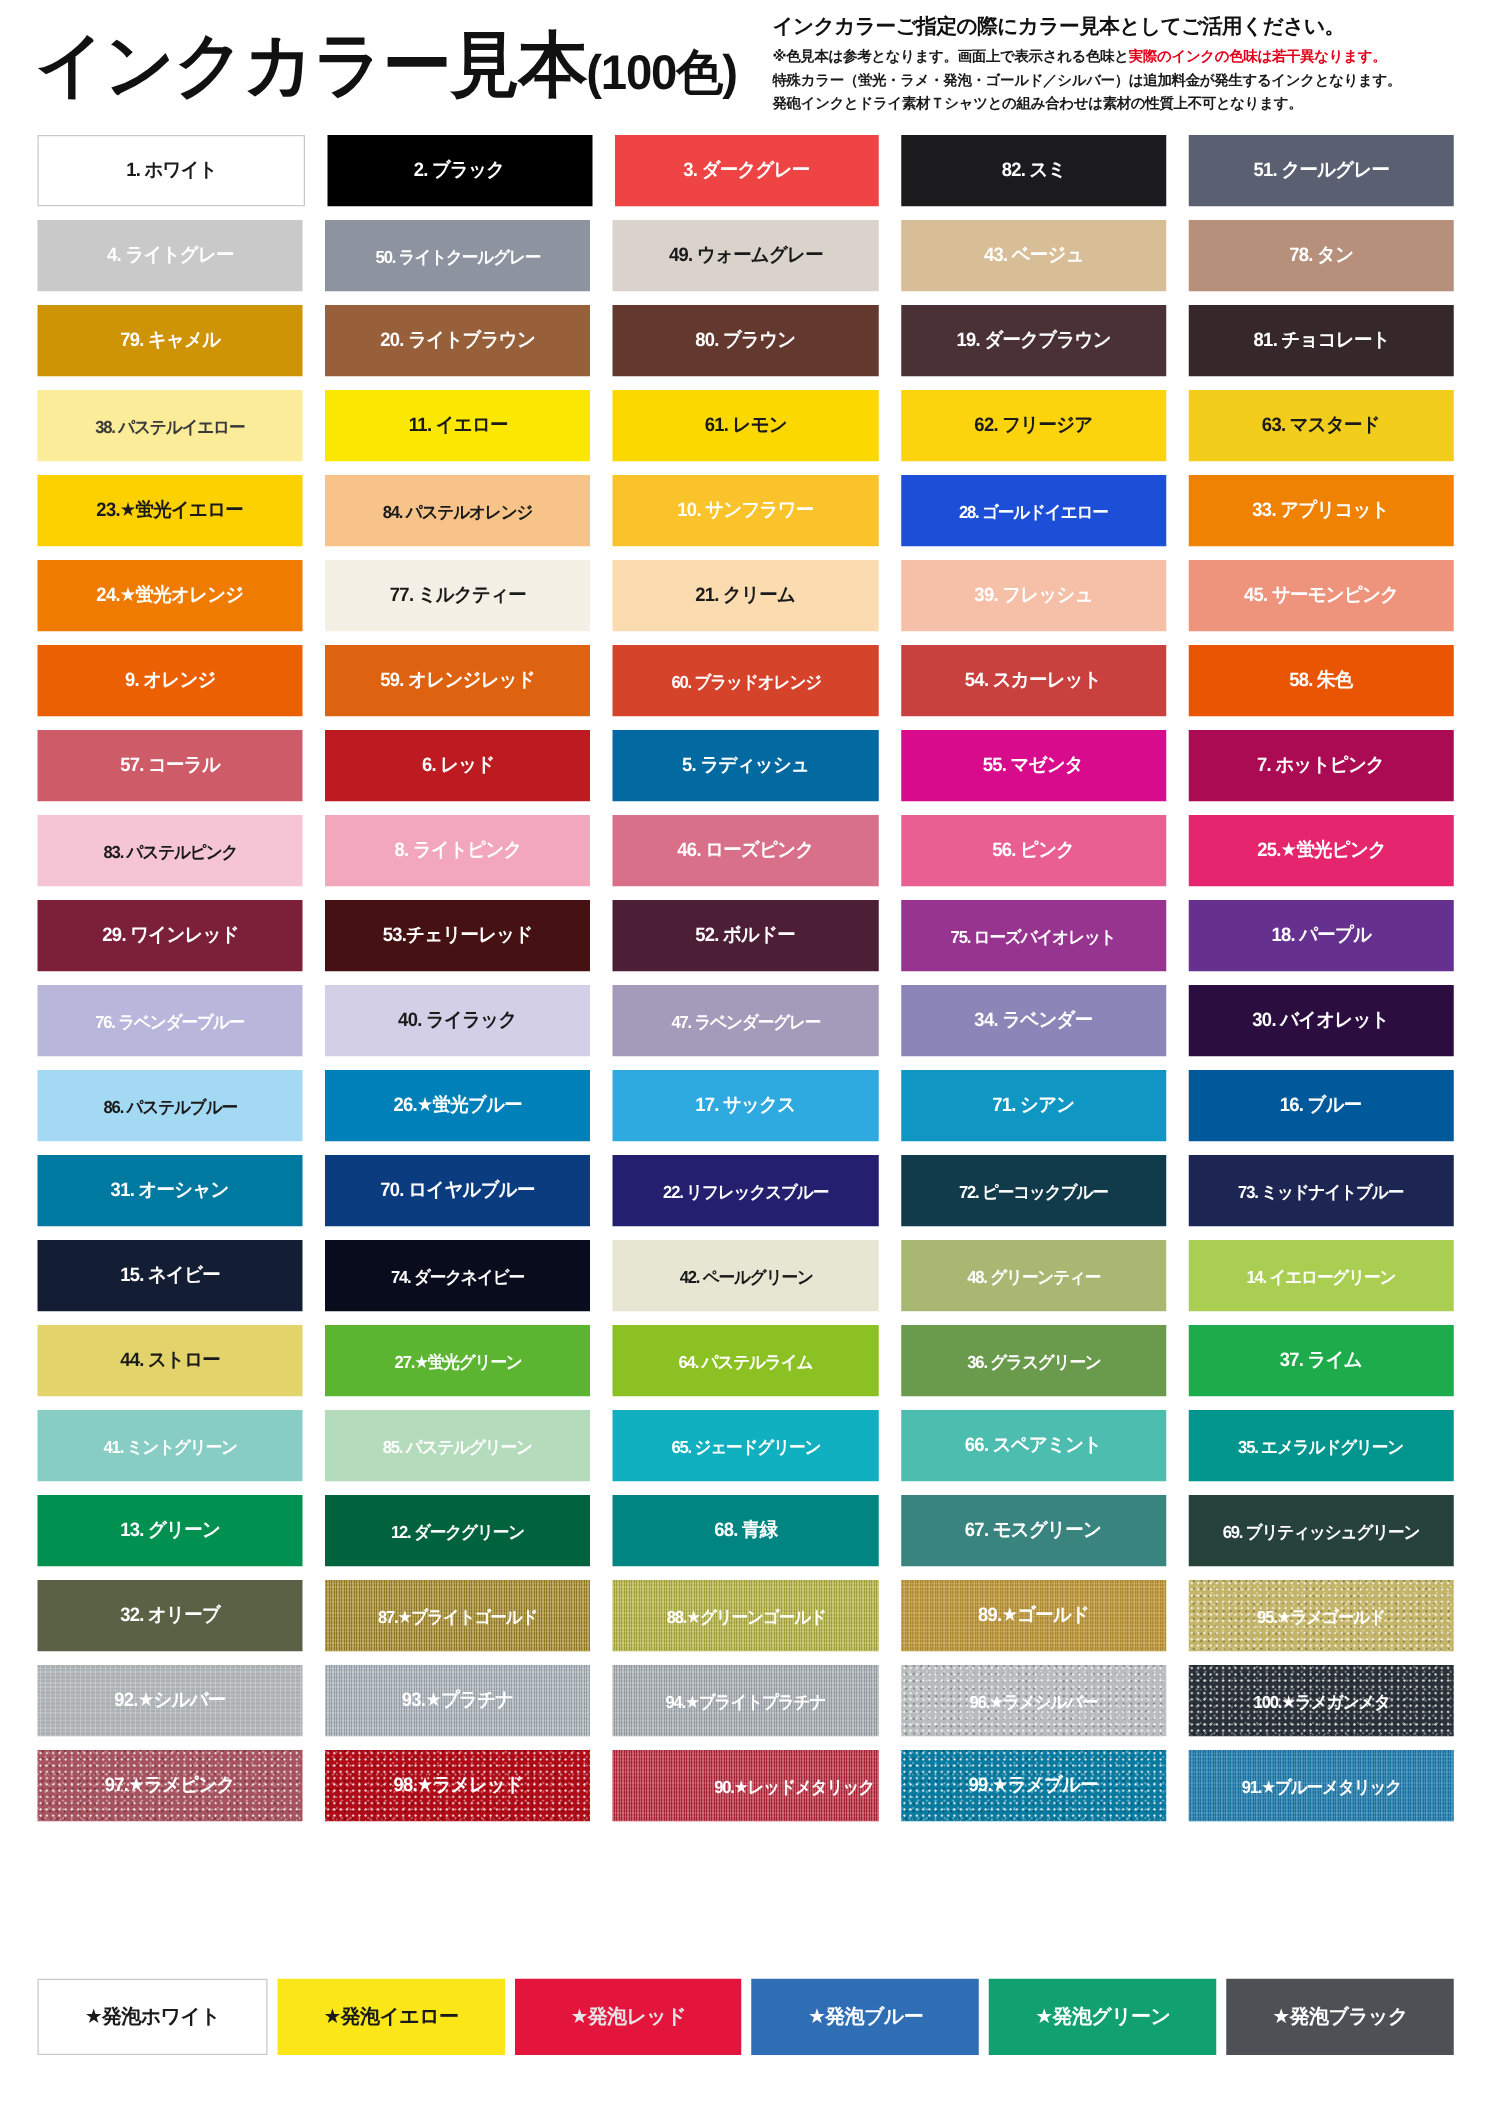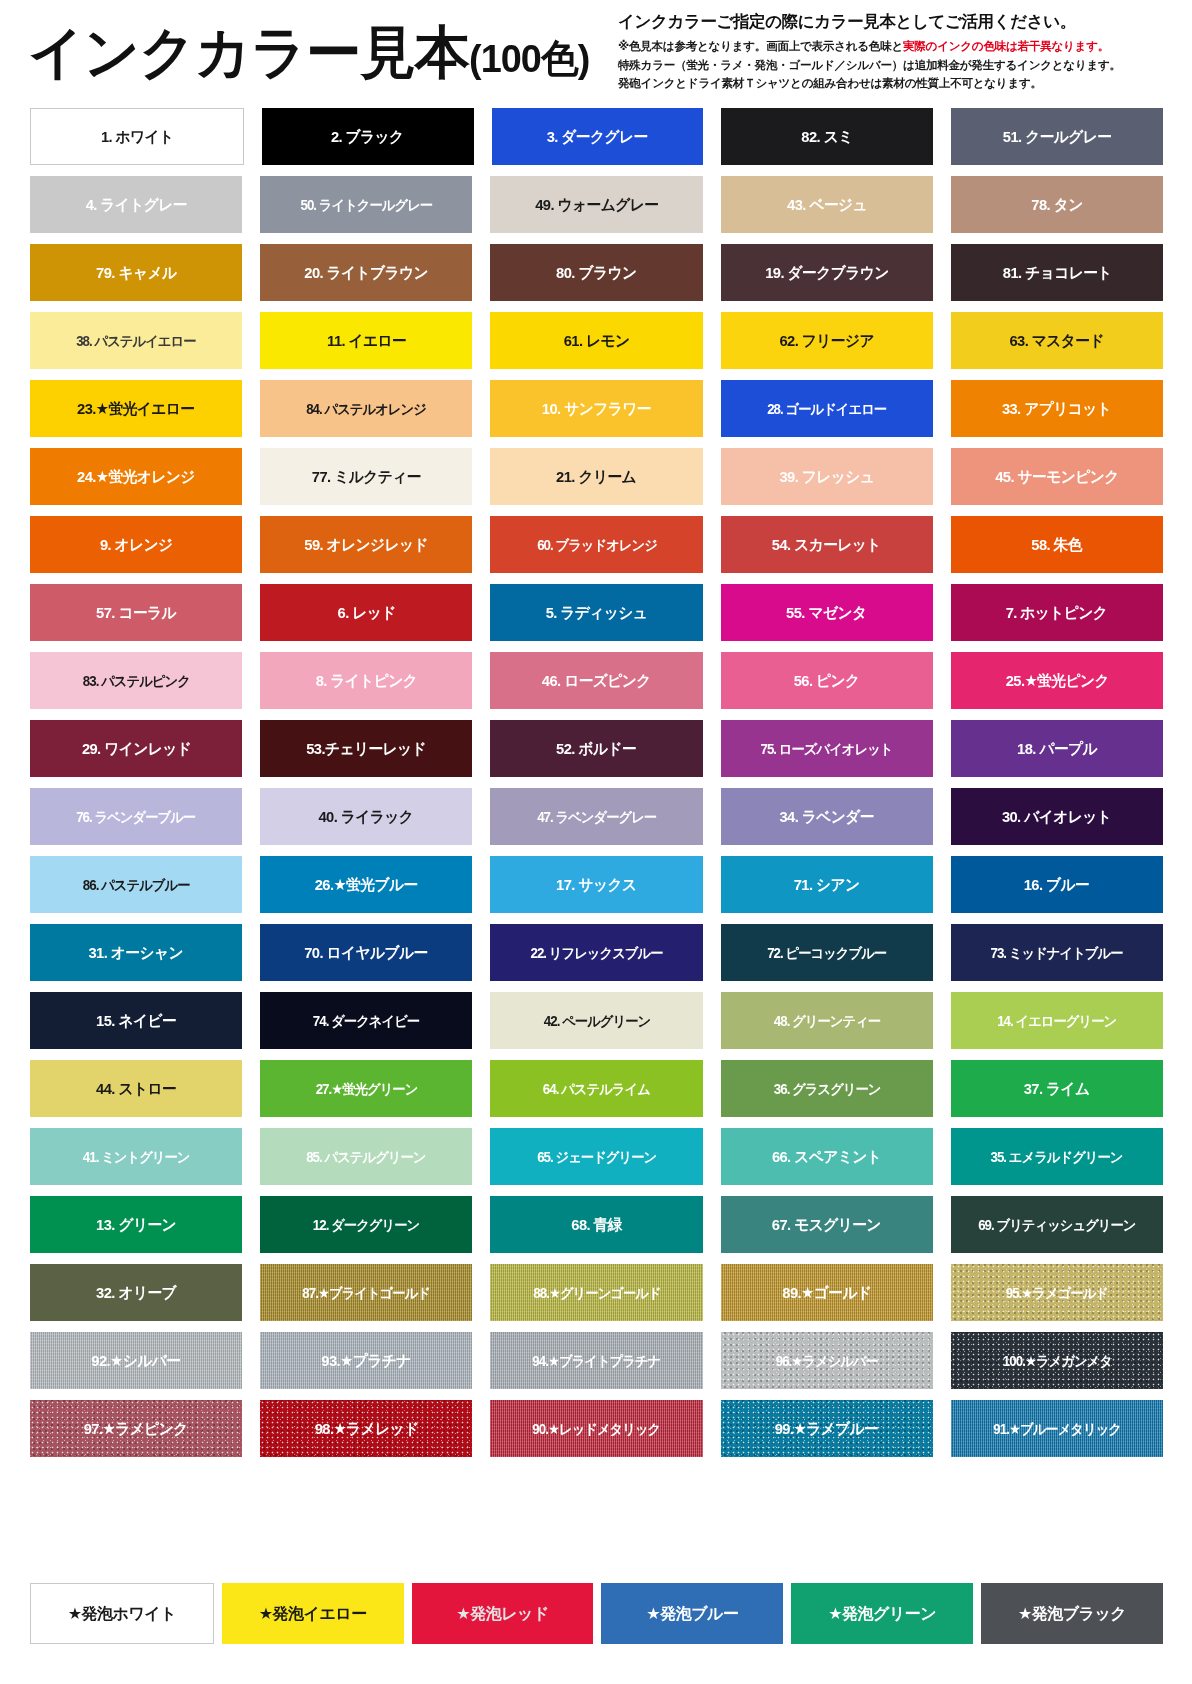--- a/index.html
+++ b/index.html
@@ -175,7 +175,7 @@
       <div class="swatch" style="background: rgb(0, 0, 0);">
         <span class="label" style="color: rgb(255, 255, 255);">2. ブラック</span>
       </div>
-      <div class="swatch" style="background: #1d4ed8;">
+      <div class="swatch" style="background: #ef4444;">
         <span class="label" style="color: rgb(255, 255, 255);">3. ダークグレー</span>
       </div>
       <div class="swatch" style="background: rgb(27, 27, 29);">

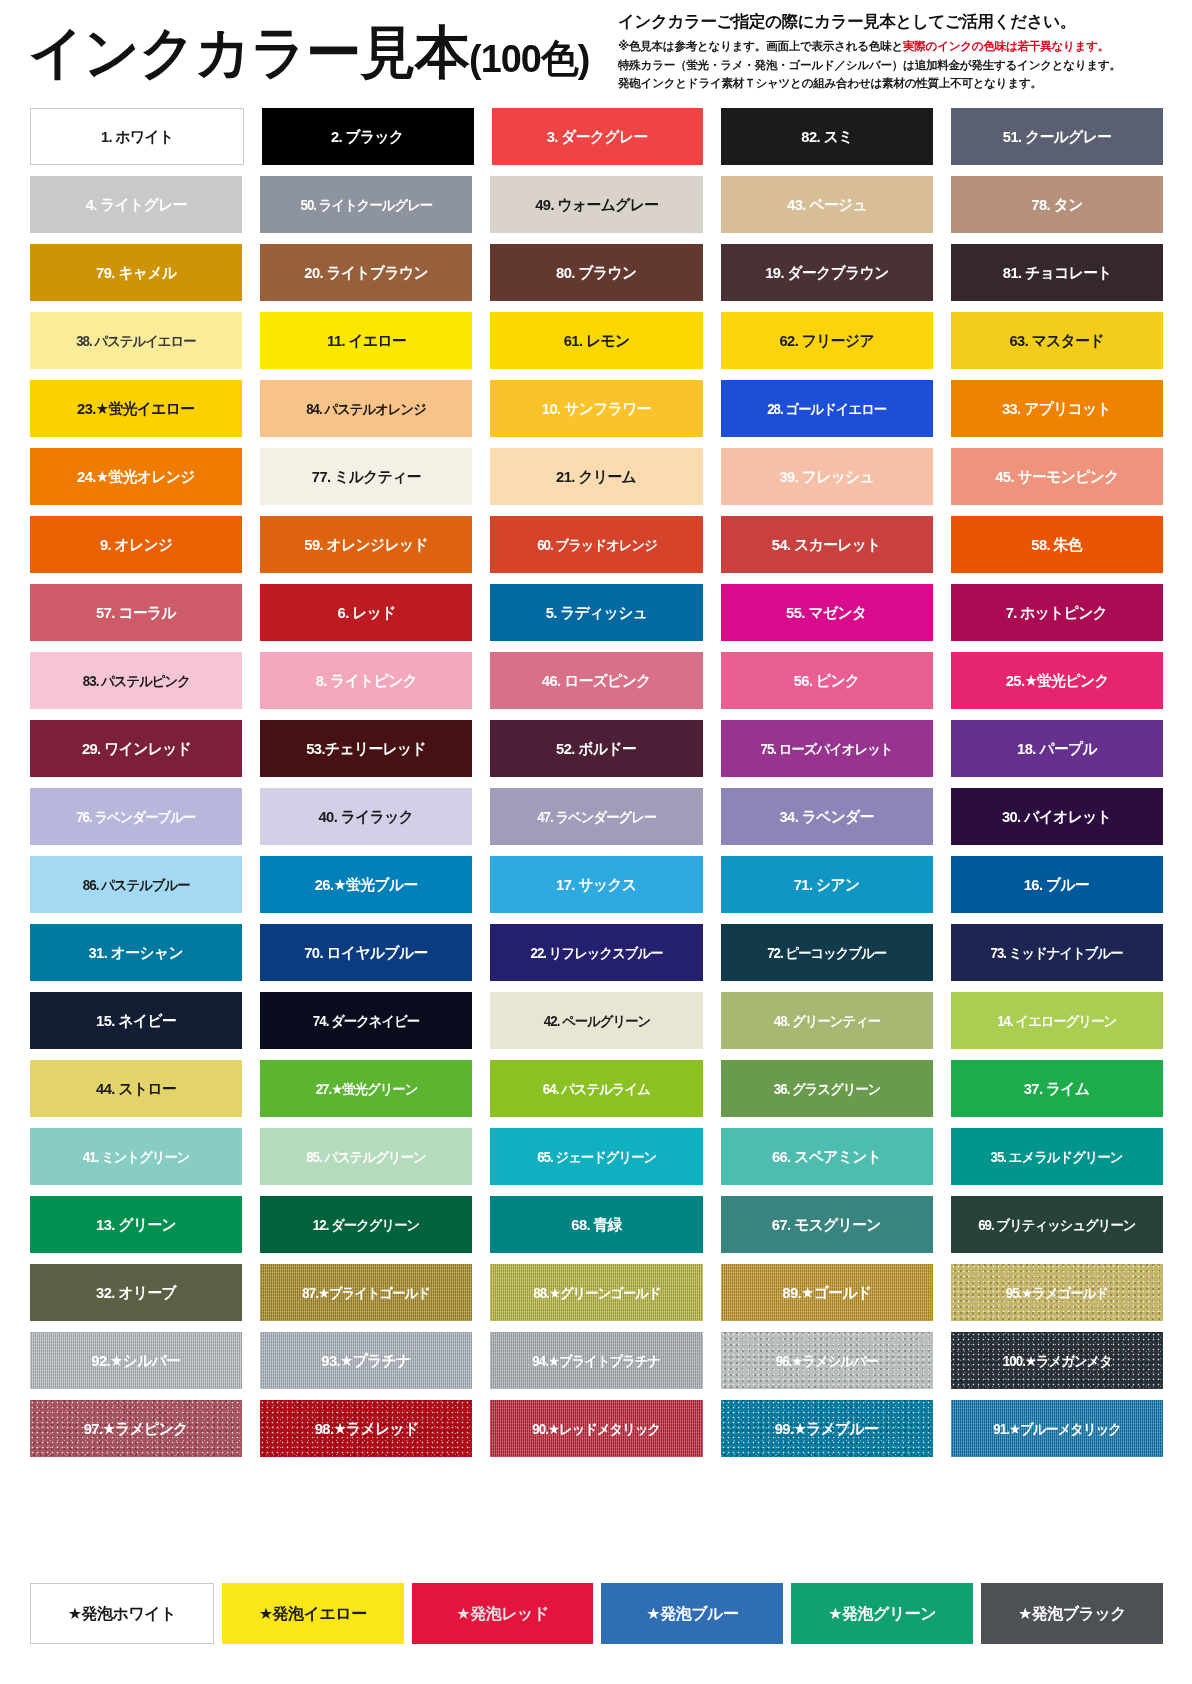--- a/index.html
+++ b/index.html
@@ -498,7 +498,7 @@
       <div class="swatch tex-lame" style="background: rgb(176, 11, 23);">
         <span class="label" style="color: rgb(255, 255, 255);">98.★ラメレッド</span>
       </div>
-      <div class="swatch small tex" style="background: rgb(188, 37, 57);">
+      <div class="swatch small tex" style="background: rgb(188, 37, 57); justify-content: flex-end;">
         <span class="label" style="color: rgb(255, 255, 255);">90.★レッドメタリック</span>
       </div>
       <div class="swatch tex-lame" style="background: rgb(10, 123, 160);">

